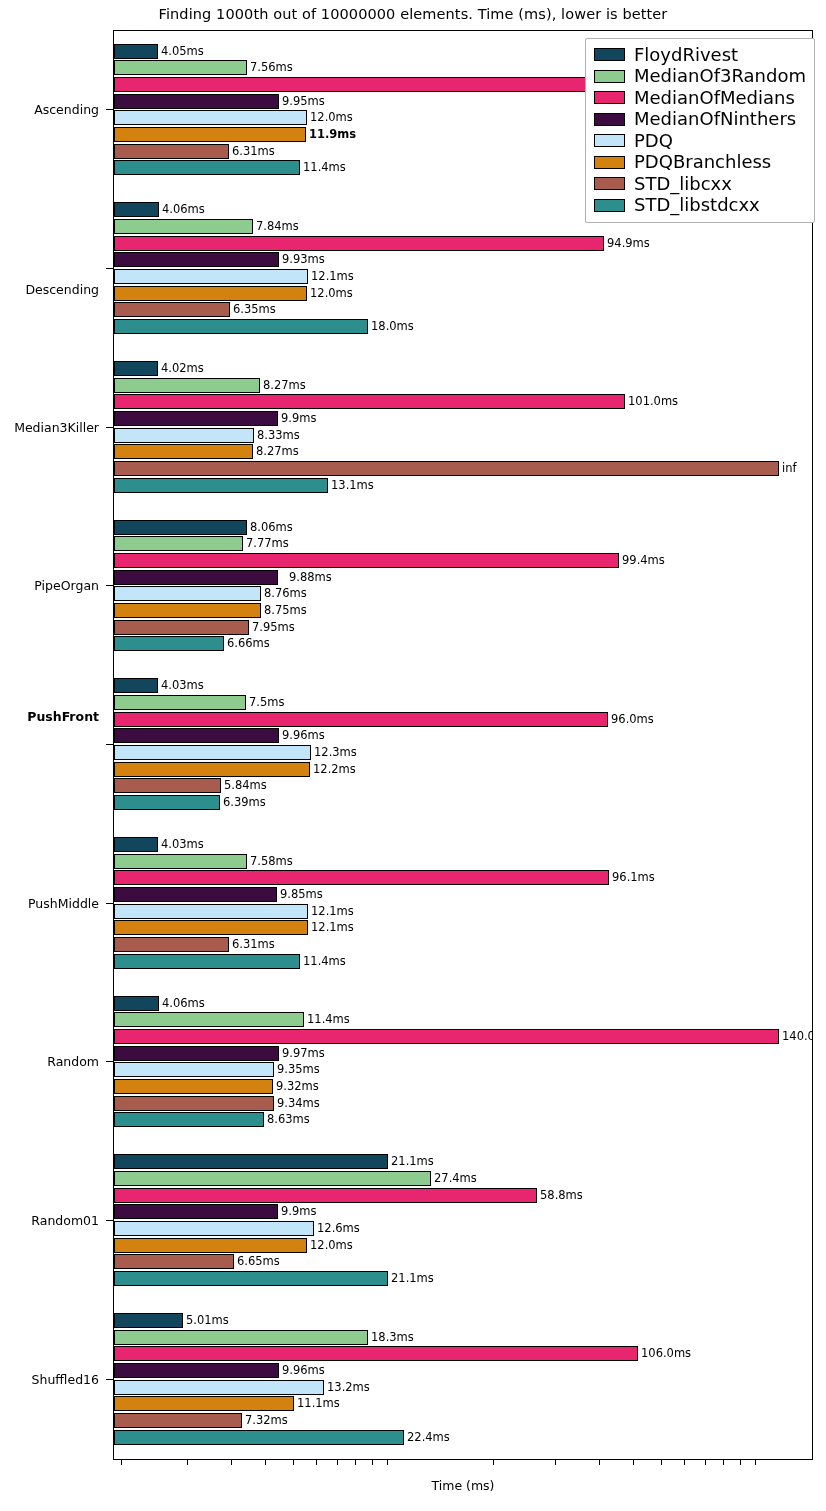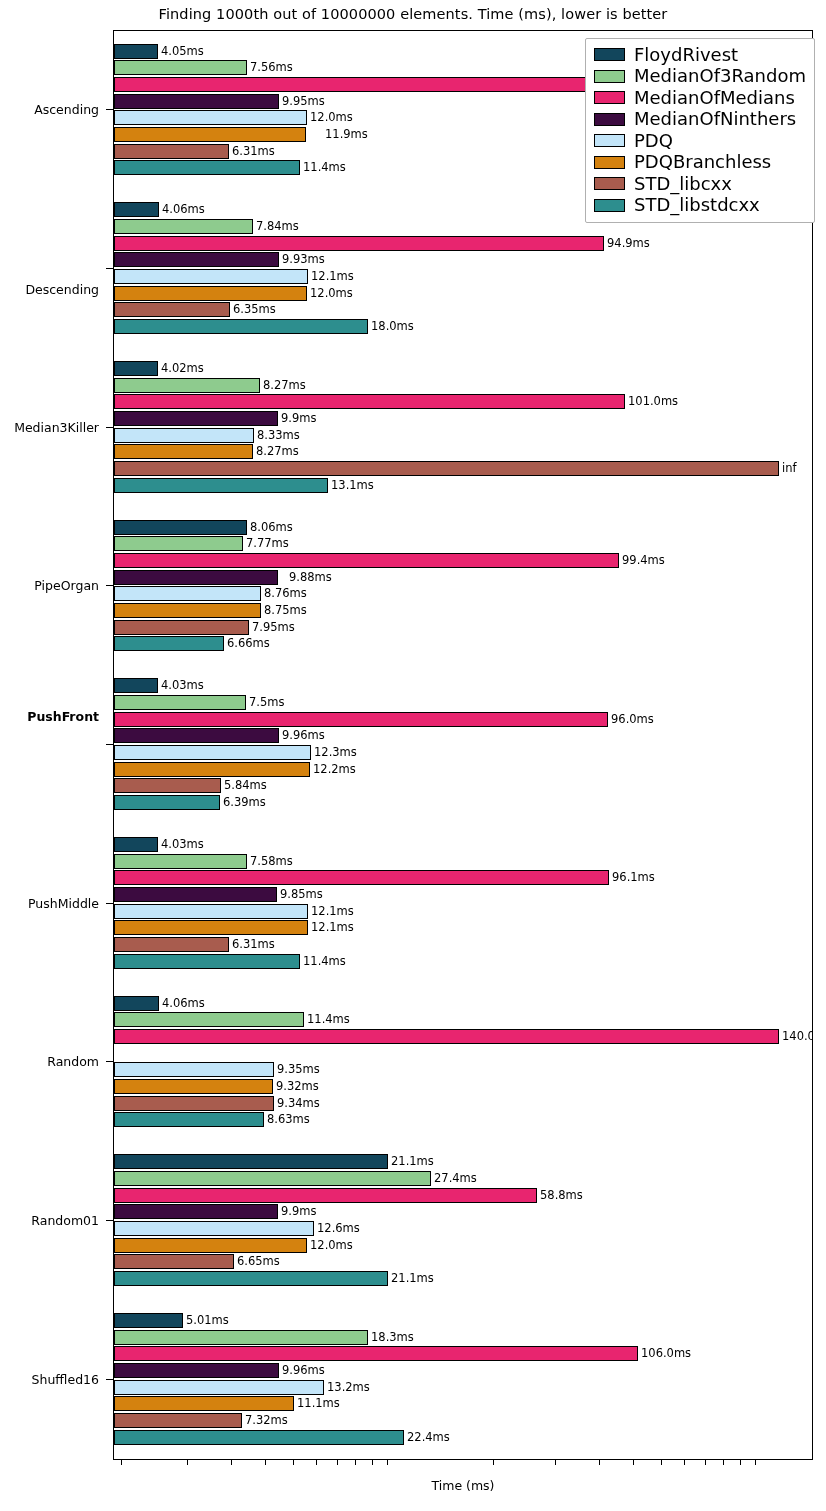--- a/index.html
+++ b/index.html
@@ -113,7 +113,7 @@
           </div>
           <div class="barrow" style="top: 96.0333px; width: 698px;">
             <div class="bar" title="PDQBranchless: 11.9ms" style="width: 192px; background: rgb(212, 130, 15);"></div>
-            <div class="blabel" style="left: 208px;">11.9ms</div>
+            <div class="blabel" style="left: 192px; font-weight: bold;">11.9ms</div>
           </div>
           <div class="barrow" style="top: 112.733px; width: 698px;">
             <div class="bar" title="STD_libcxx: 6.31ms" style="width: 115px; background: rgb(168, 92, 78);"></div>

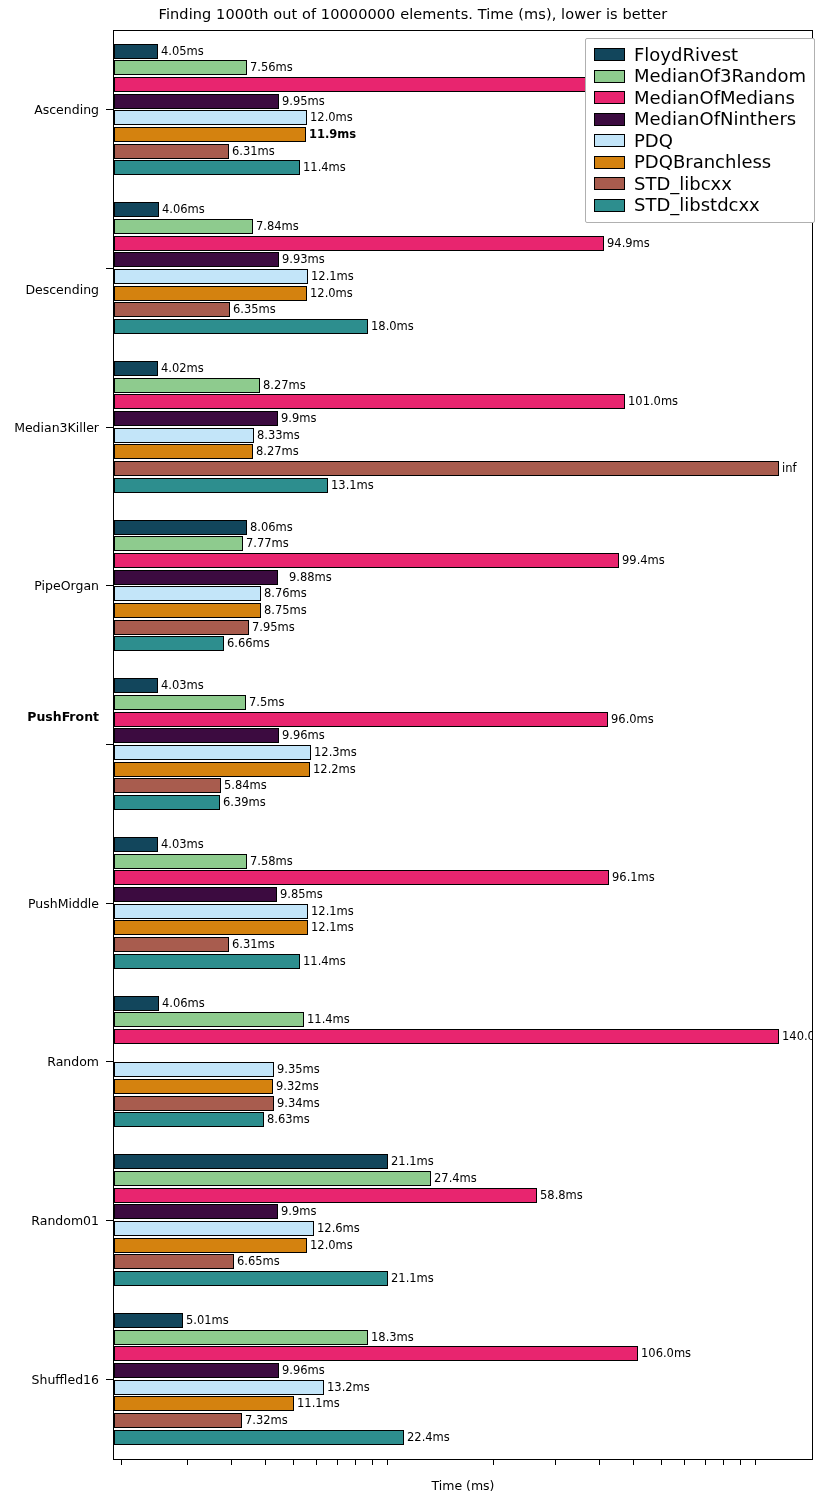--- a/index.html
+++ b/index.html
@@ -306,6 +306,10 @@
           <div class="barrow" style="top: 45.9333px; width: 698px;">
             <div class="bar" title="MedianOfMedians: 140.0ms" style="width: 665px; background: rgb(232, 37, 111);"></div>
             <div class="blabel" style="left: 665px;">140.0ms</div>
+          </div>
+          <div class="barrow" style="top: 62.6333px; width: 698px;">
+            <div class="bar" title="MedianOfNinthers: 9.97ms" style="width: 165px; background: rgb(60, 11, 64);"></div>
+            <div class="blabel" style="left: 165px;">9.97ms</div>
           </div>
           <div class="barrow" style="top: 79.3333px; width: 698px;">
             <div class="bar" title="PDQ: 9.35ms" style="width: 160px; background: rgb(195, 229, 249);"></div>

